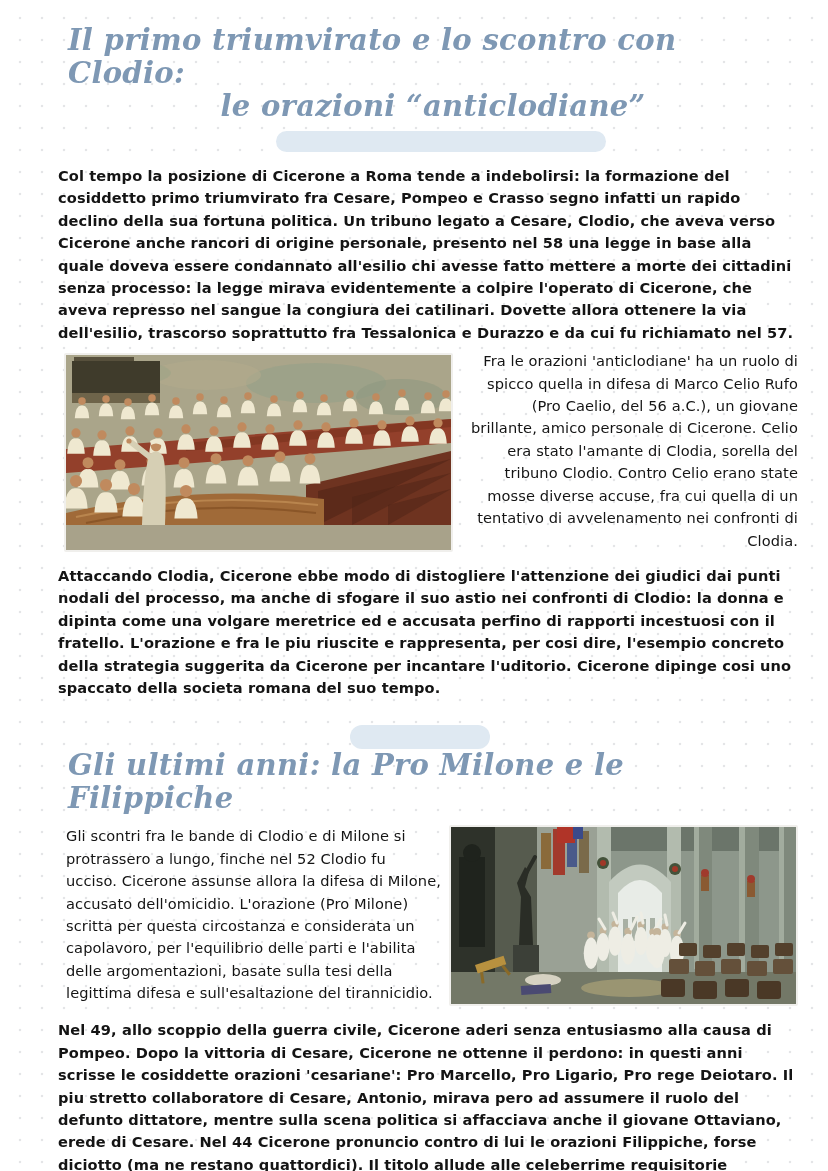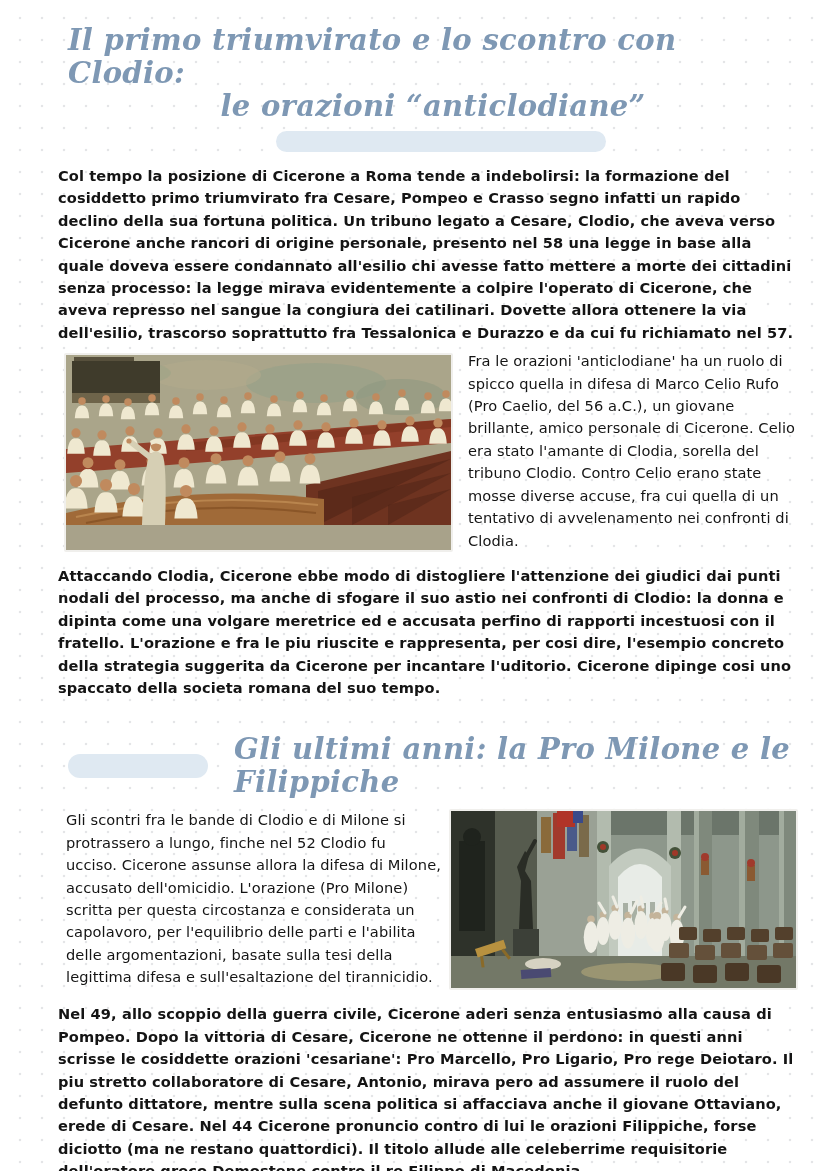--- a/index.html
+++ b/index.html
@@ -37,7 +37,7 @@
     color:#141414;
   }
   .para{margin:13px 32px 0 58px;font-weight:bold;}
-  .media-row{display:flex;margin:9px 30px 0 64px;}
+  .media-row{display:flex;margin:9px 30px 0 64px;text-align:right;}
   .media-row-2{display:flex;margin:10px 30px 0 66px;}
   figure{margin:0;}
   .painting{flex:none;border:2px solid #f0efec;border-radius:2px;overflow:hidden;background:#a8a28a;}

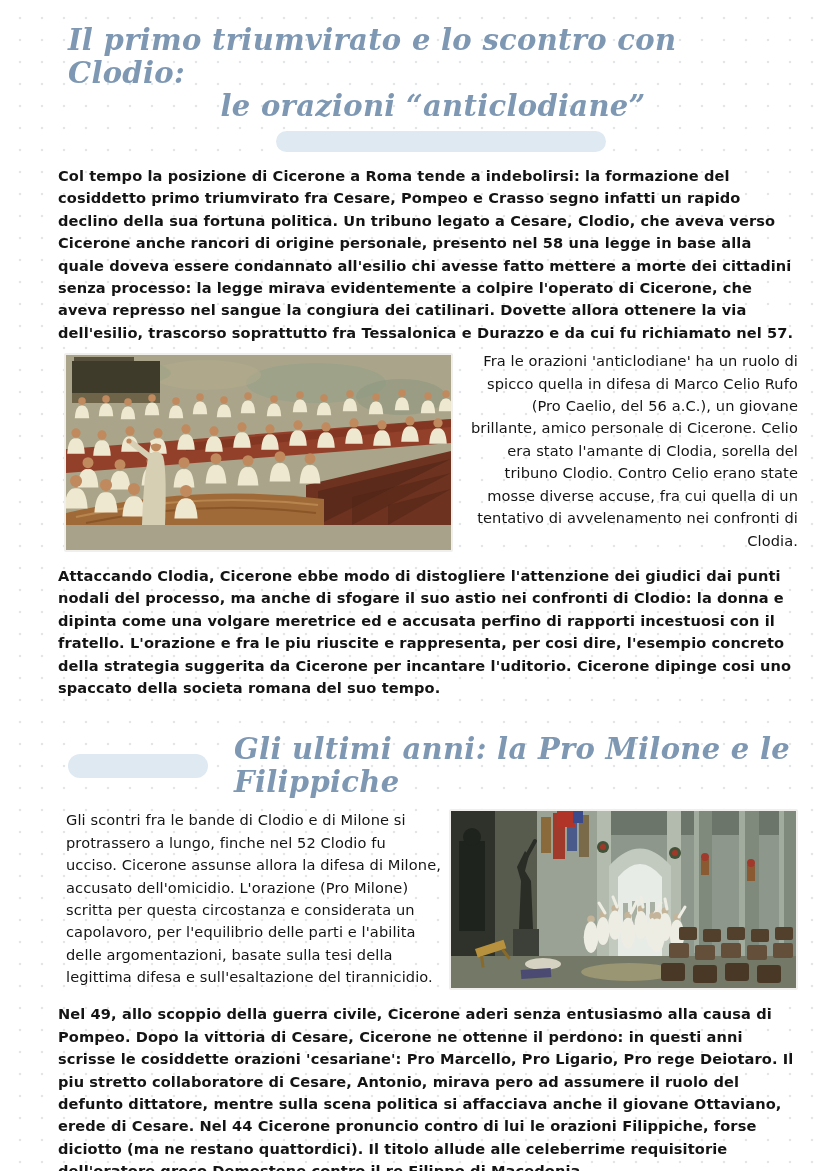--- a/index.html
+++ b/index.html
@@ -44,7 +44,7 @@
   .painting svg{display:block;}
   .side-text-1{width:334px;margin-left:15px;margin-top:-3px;}
   .side-text-2{width:380px;margin-right:8px;margin-top:0;}
-  .title2-row{display:flex;align-items:center;margin:34px 30px 0 68px;}
+  .title2-row{display:flex;align-items:center;margin:26px 30px 0 68px;flex-direction:column;}
 </style>
 </head>
 <body>

